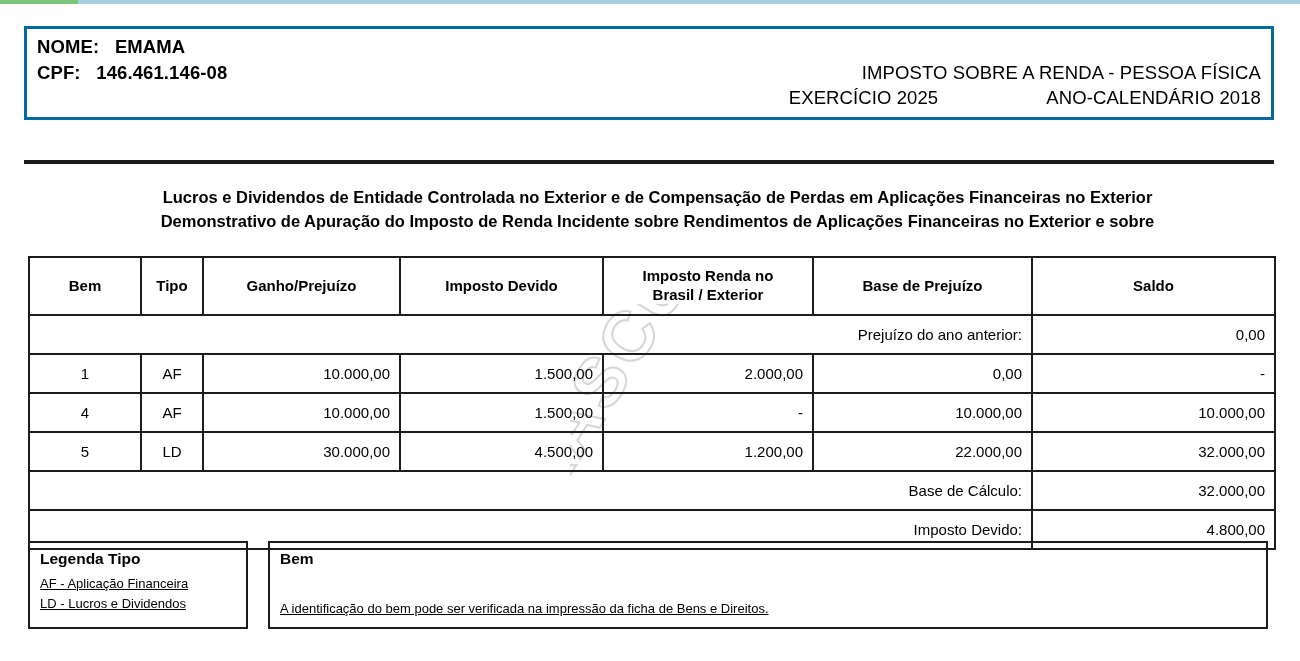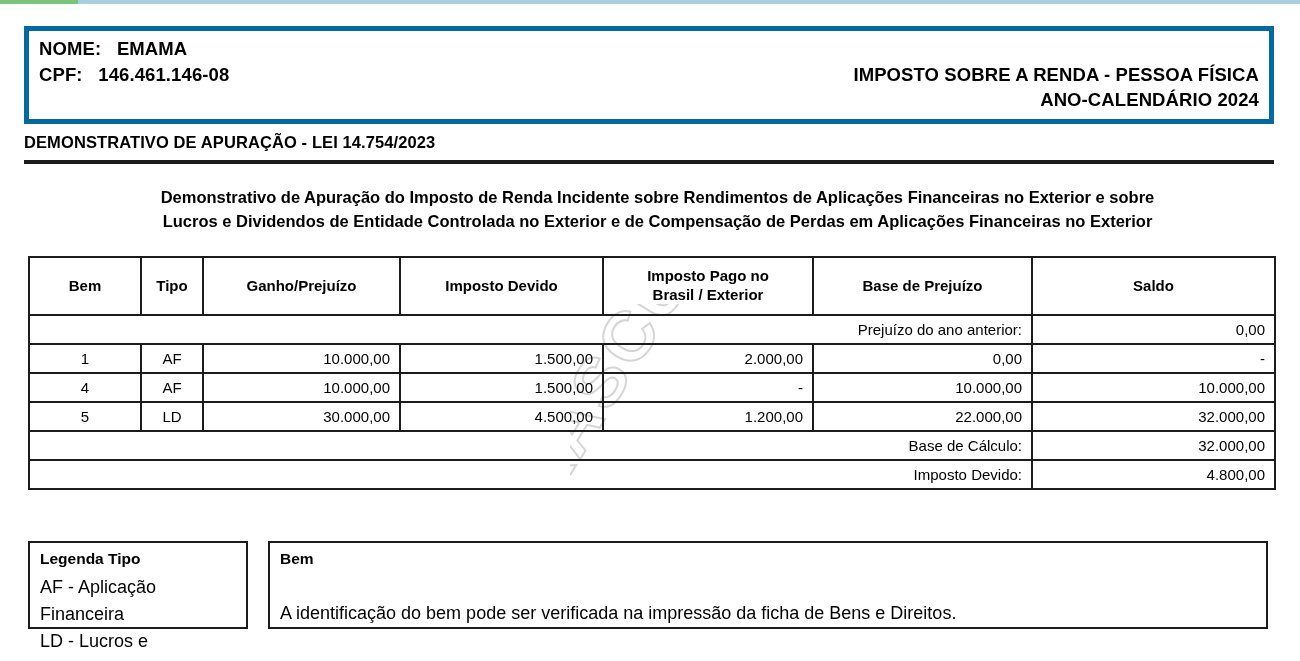--- a/index.html
+++ b/index.html
@@ -69,7 +69,7 @@
     left: 24px;
     top: 22px;
     width: 1250px;
-    border: 5px solid #0369a1;
+    border: 3px solid #0369a1;
     box-sizing: border-box;
     padding: 5px 10px 6px 10px;
     background: transparent;

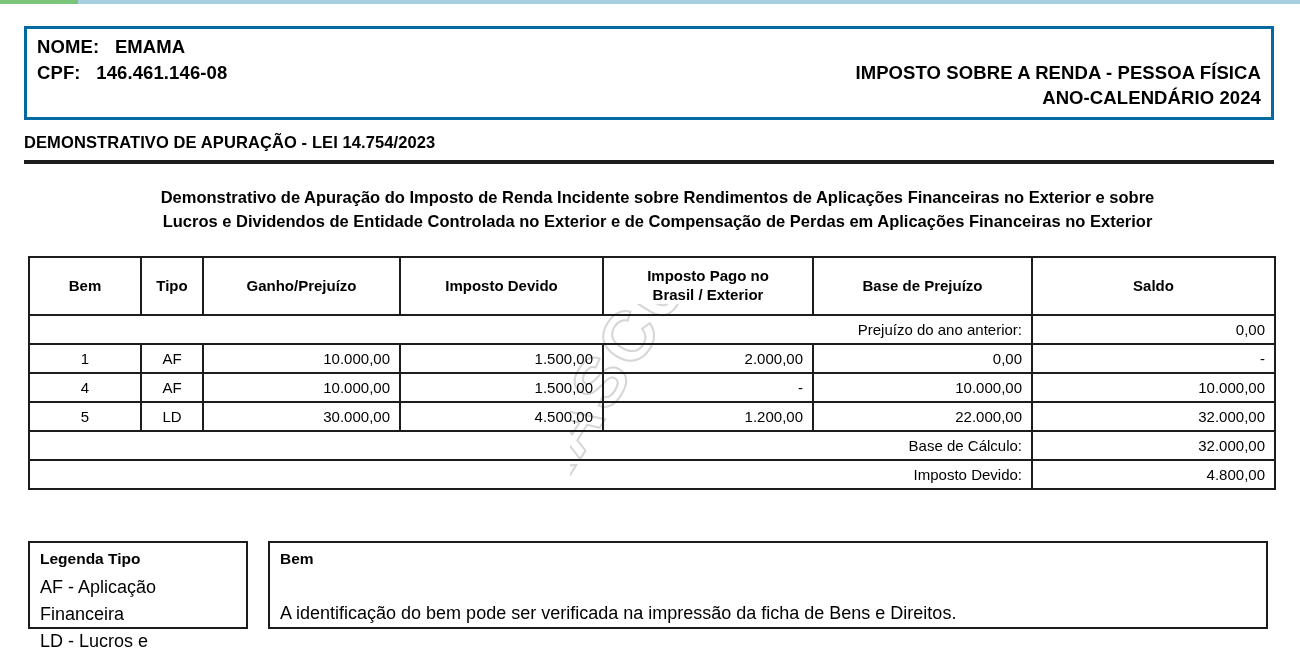--- a/index.html
+++ b/index.html
@@ -89,7 +89,7 @@
   .hdr-right {
     margin-left: auto;
     font-size: 18.5px;
-    font-weight: 700;
+    font-weight: 400;
     letter-spacing: .1px;
     white-space: pre;
     display: flex;

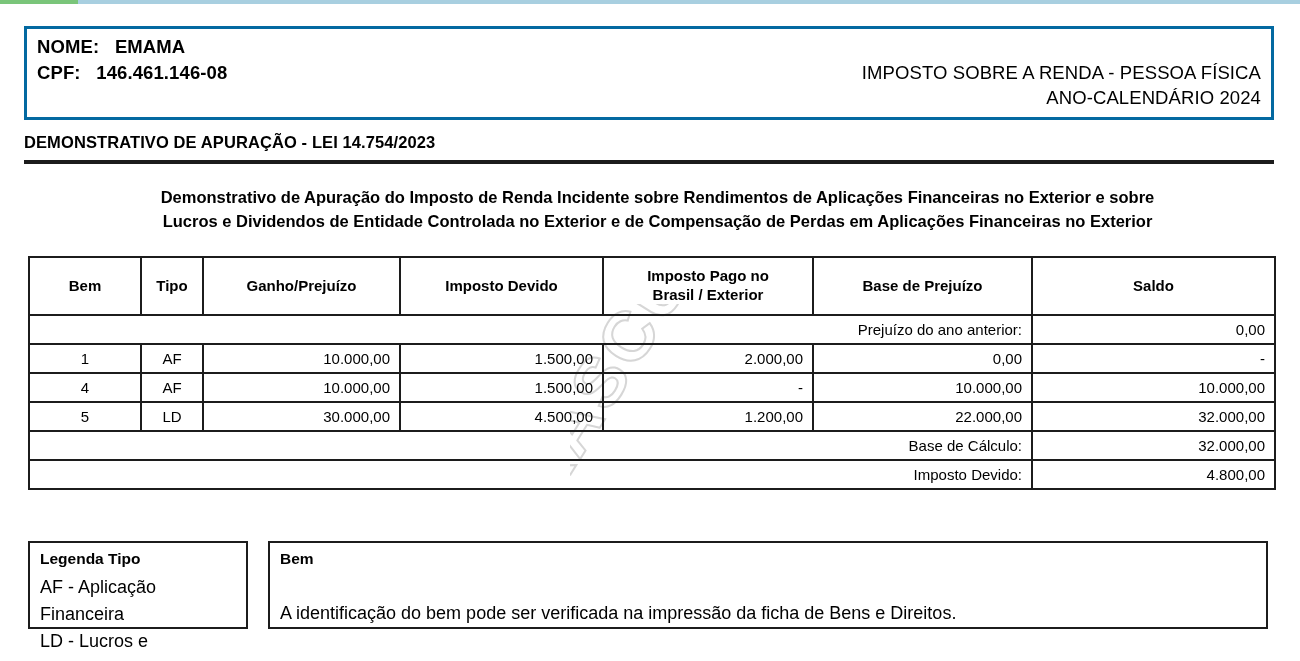--- a/index.html
+++ b/index.html
@@ -218,6 +218,7 @@
     </div>
     <div class="hdr-row">
       <div class="hdr-right">
+        <span class="exercicio">EXERCÍCIO 2025</span>
         <span class="anocal">ANO-CALENDÁRIO 2024</span>
       </div>
     </div>

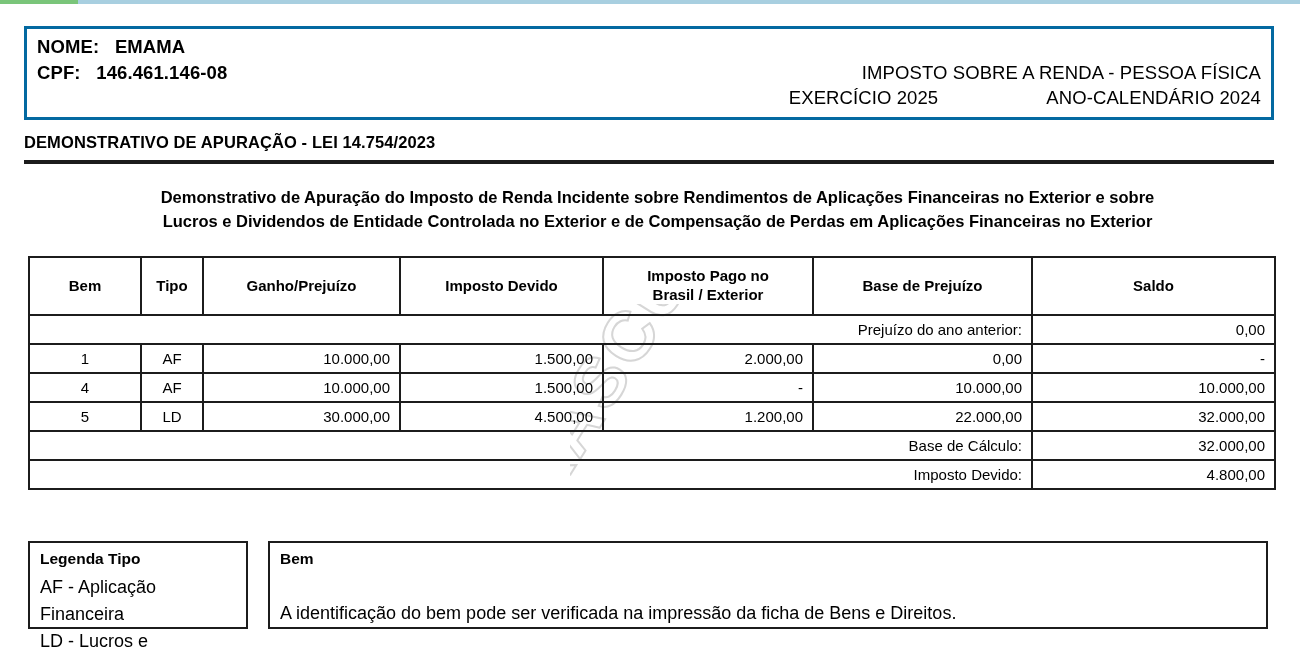--- a/index.html
+++ b/index.html
@@ -219,7 +219,7 @@
     <div class="hdr-row">
       <div class="hdr-right">
         <span class="exercicio">EXERCÍCIO 2025</span>
-        <span class="anocal">ANO-CALENDÁRIO 2024</span>
+        <span class="anocal">ANO-CALENDÁRIO 2018</span>
       </div>
     </div>
   </div>

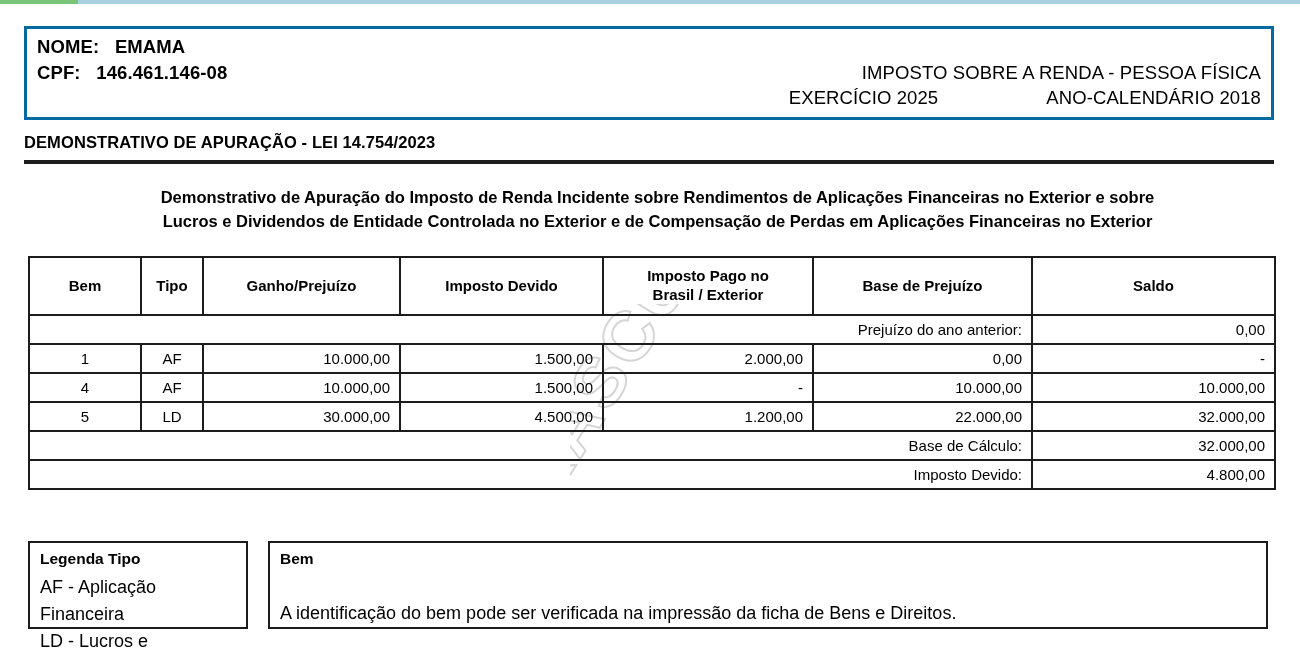--- a/index.html
+++ b/index.html
@@ -224,7 +224,6 @@
     </div>
   </div>
 
-  <div class="subheader">DEMONSTRATIVO DE APURAÇÃO - LEI 14.754/2023</div>
   <div class="rule"></div>
 
   <div class="doc-title">

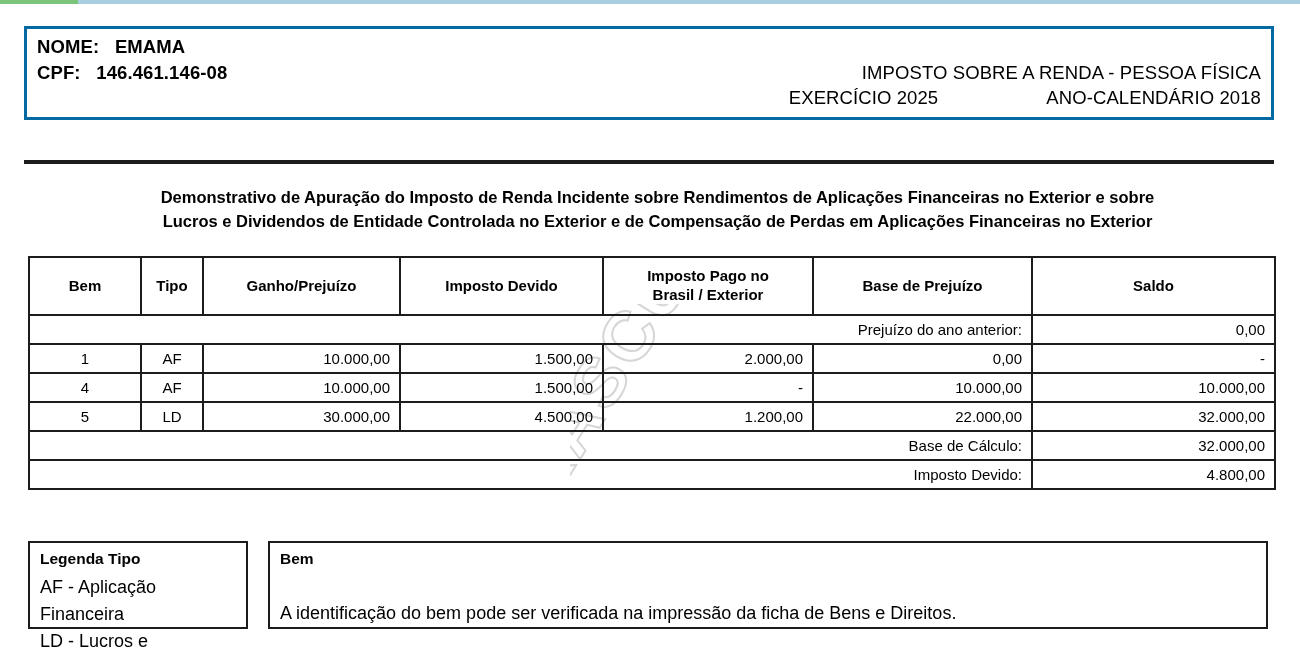--- a/index.html
+++ b/index.html
@@ -227,8 +227,8 @@
   <div class="rule"></div>
 
   <div class="doc-title">
+    <div>Lucros e Dividendos de Entidade Controlada no Exterior e de Compensação de Perdas em Aplicações Financeiras no Exterior</div>
     <div>Demonstrativo de Apuração do Imposto de Renda Incidente sobre Rendimentos de Aplicações Financeiras no Exterior e sobre</div>
-    <div>Lucros e Dividendos de Entidade Controlada no Exterior e de Compensação de Perdas em Aplicações Financeiras no Exterior</div>
   </div>
 
   <div class="table-wrap">

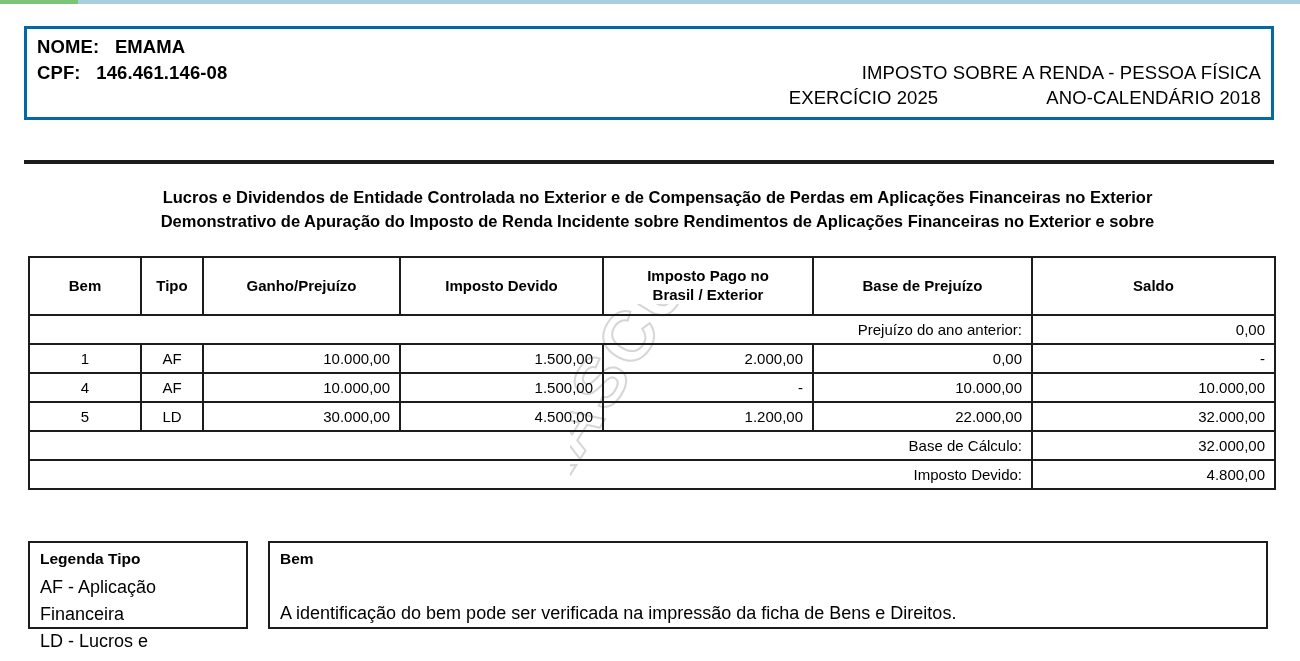--- a/index.html
+++ b/index.html
@@ -249,7 +249,7 @@
           <th>Ganho/Prejuízo</th>
           <th>Imposto Devido</th>
           <th>
-            <span>Imposto Pago no</span><br>
+            <span>Imposto Renda no</span><br>
             <span>Brasil / Exterior</span>
           </th>
           <th>Base de Prejuízo</th>

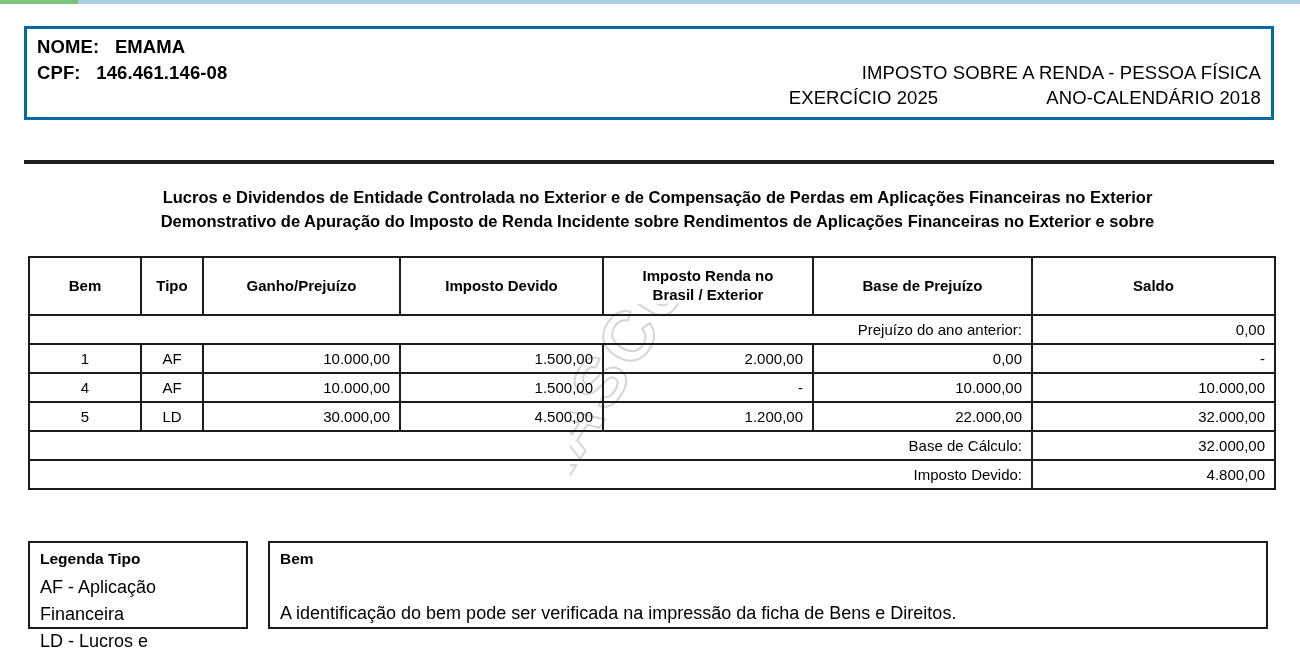--- a/index.html
+++ b/index.html
@@ -149,7 +149,7 @@
     padding: 0 9px;
     font-size: 15px;
     font-weight: 400;
-    height: 29px;
+    height: 39px;
     box-sizing: border-box;
     background: transparent;
   }

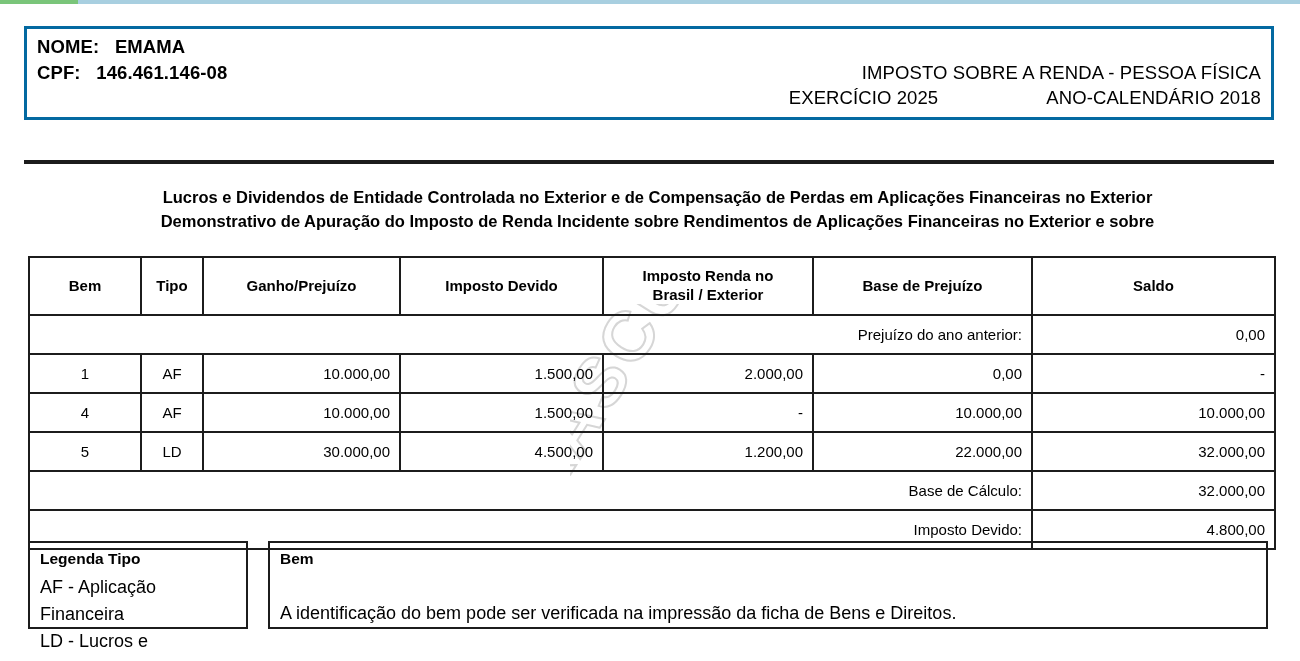--- a/index.html
+++ b/index.html
@@ -187,8 +187,9 @@
     margin-bottom: 6px;
   }
   .legend-line {
-    font-size: 18px;
+    font-size: 13px;
     line-height: 1.5;
+    text-decoration: underline;
   }
   .legend-bem .legend-line { line-height: 1.6; margin-top: 31px; }
 </style>

